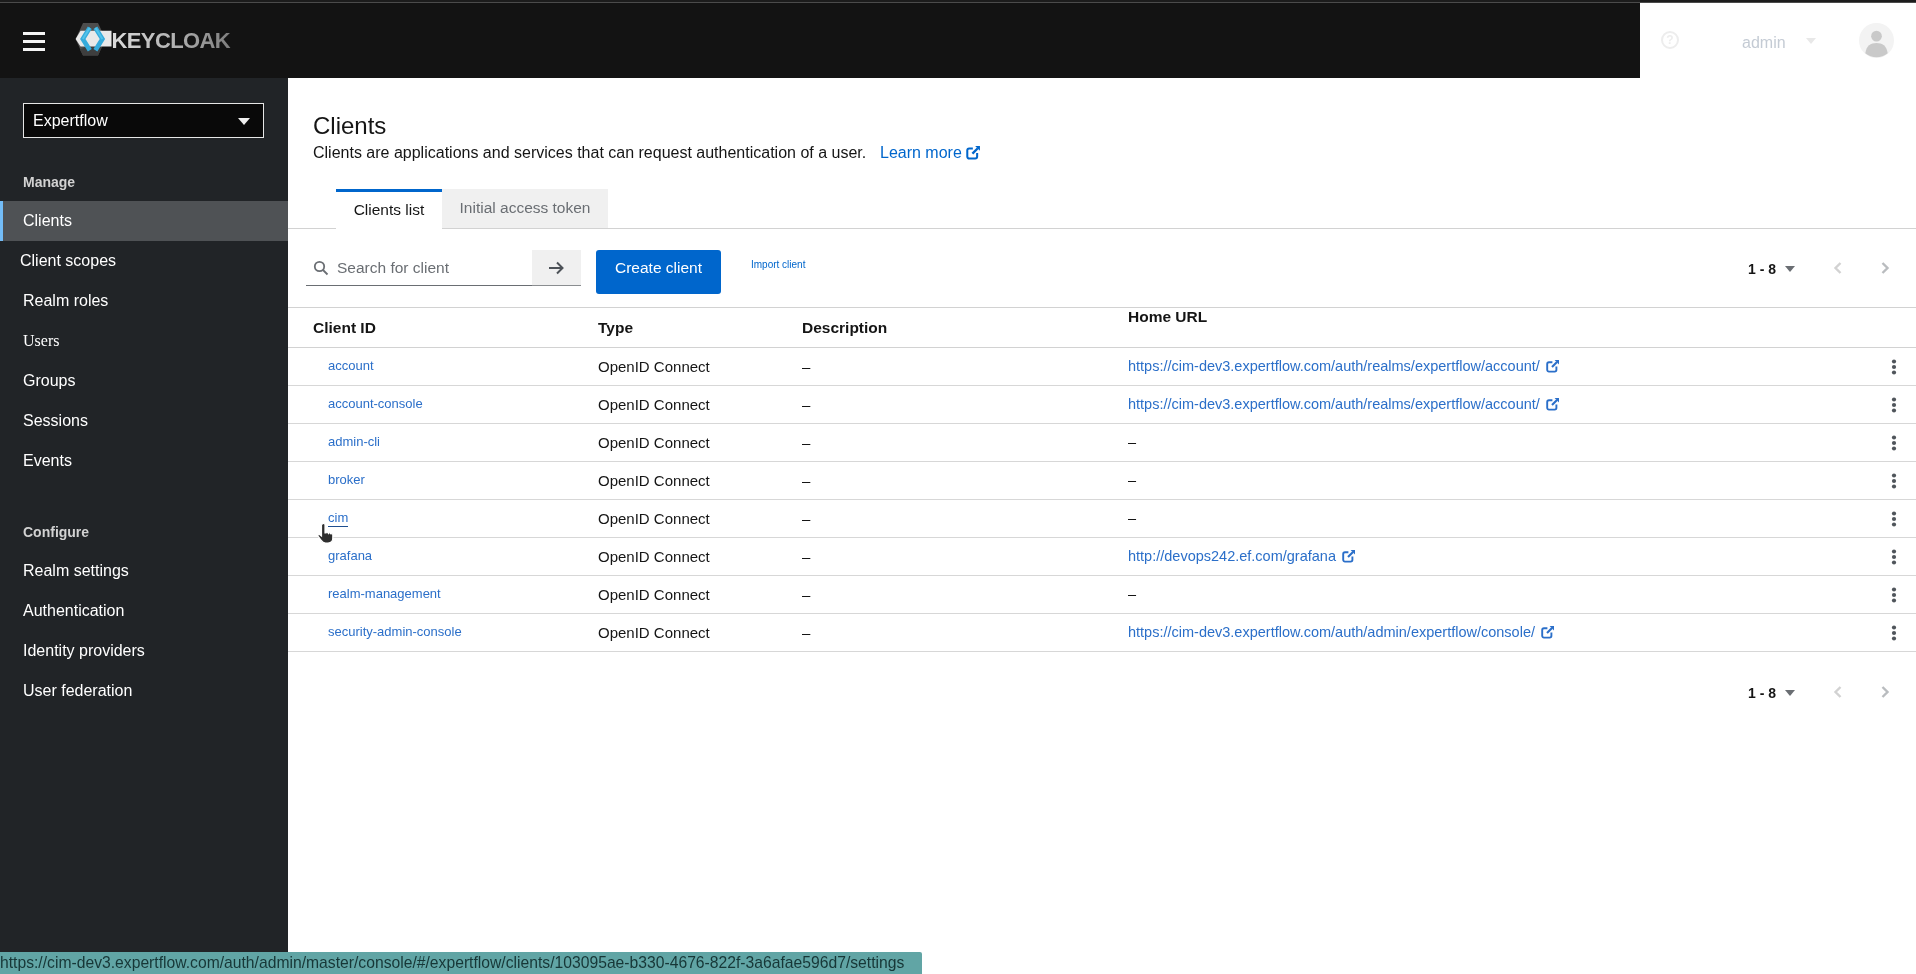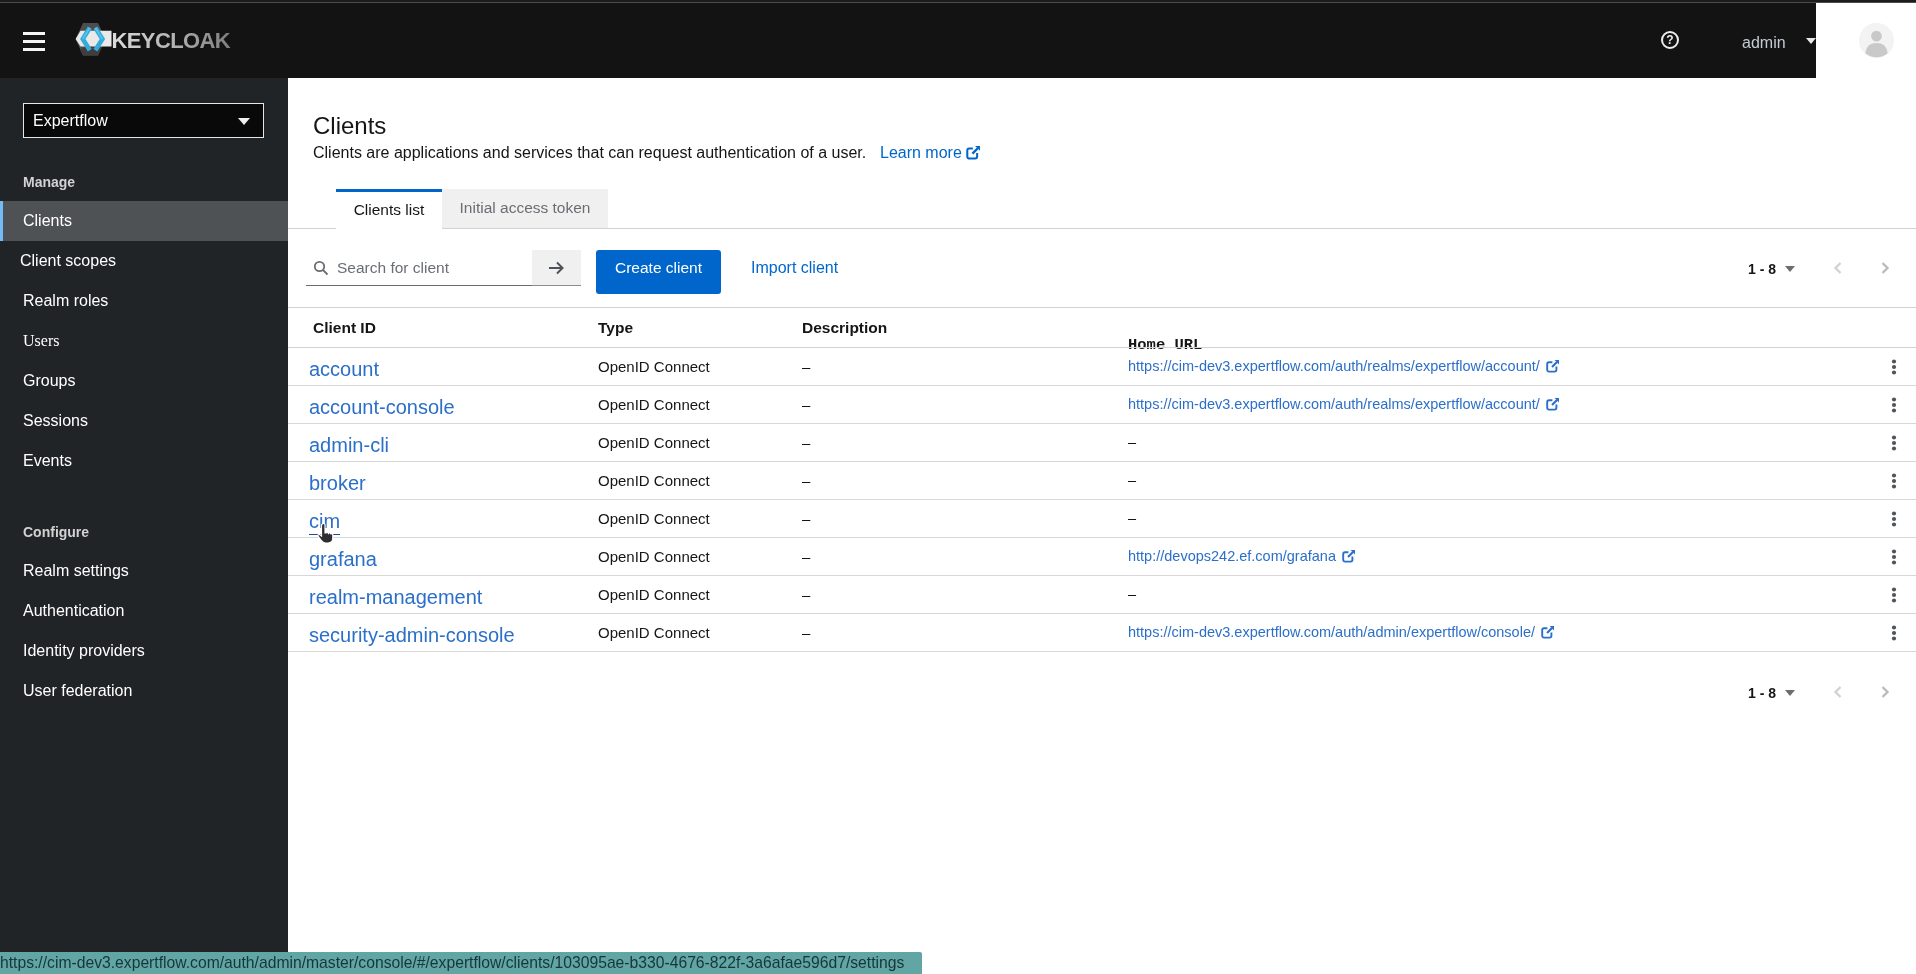--- a/index.html
+++ b/index.html
@@ -12,7 +12,7 @@
 #topedge2 { left:0; top:2px; width:1916px; height:1px; background:#4b4b4b; }
 
 
-#masthead { left:0; top:3px; width:1816px; height:75px; background:#131313; }
+#masthead { left:0; top:3px; width:1640px; height:75px; background:#131313; }
 .burger { left:23px; top:29px; width:22px; height:20px; }
 .burger div { position:absolute; left:0; width:22px; height:3px; background:#f5f5f5; }
 

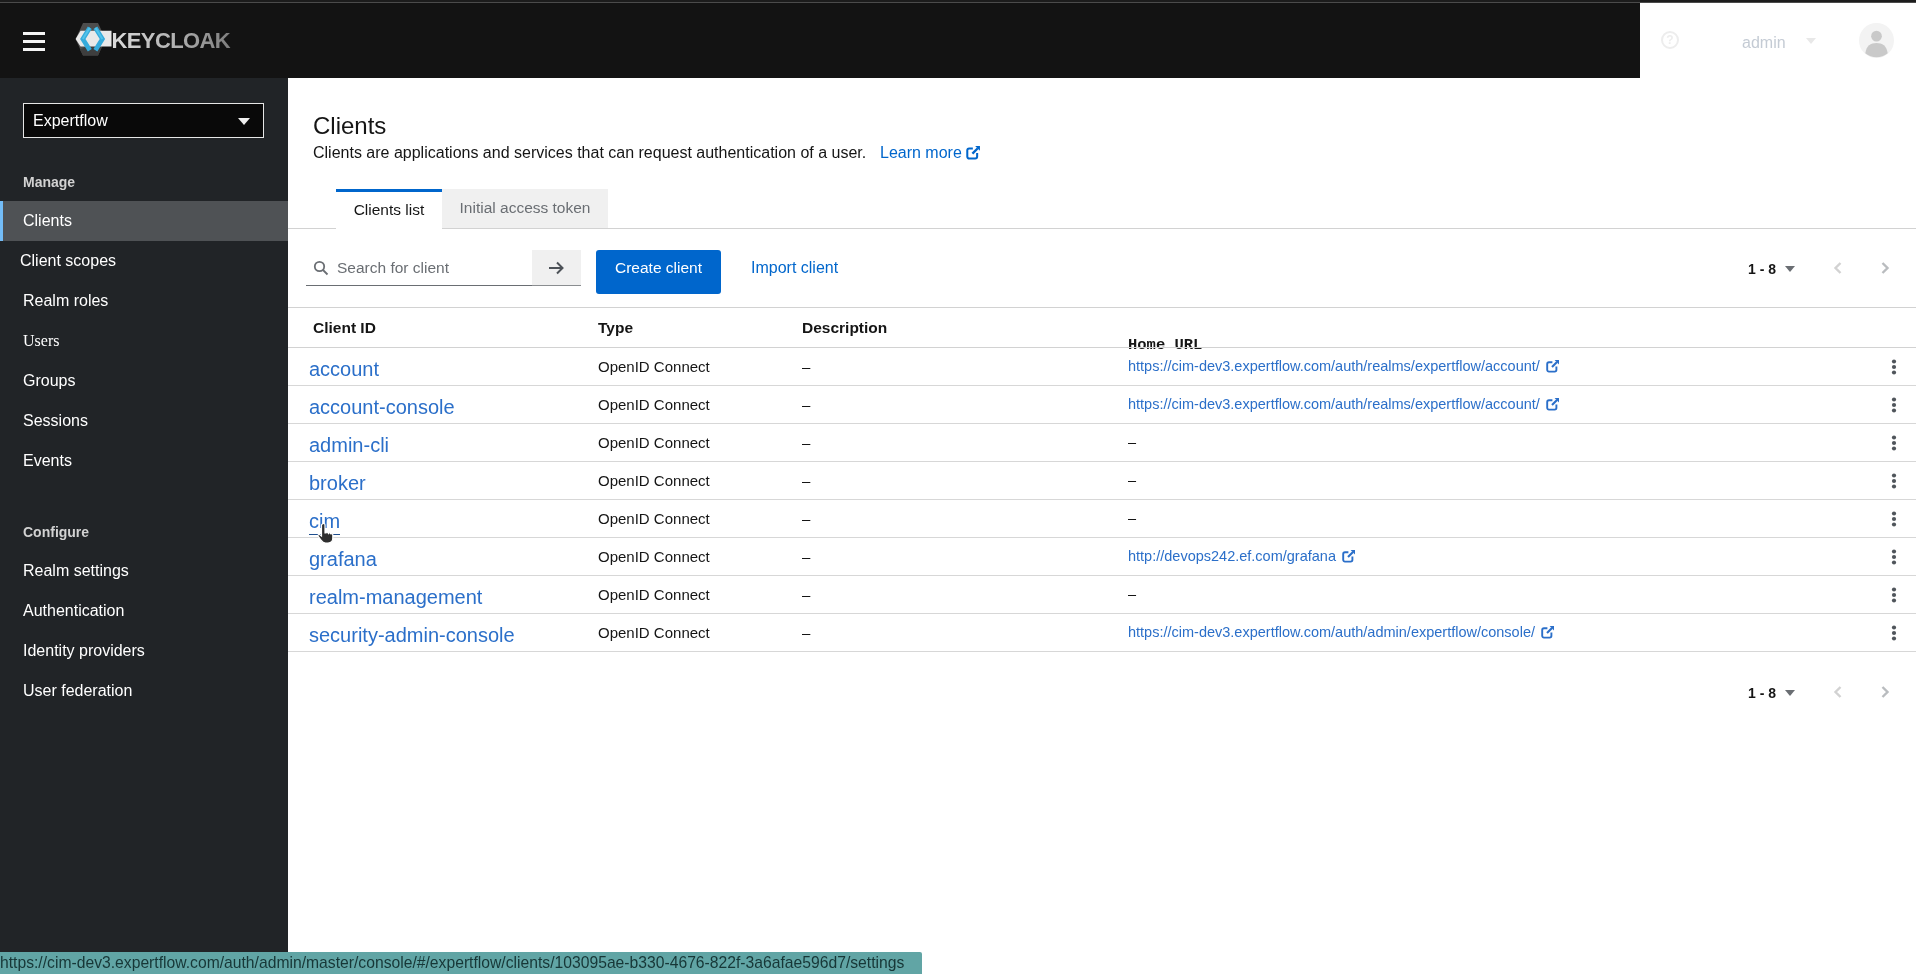--- a/index.html
+++ b/index.html
@@ -64,7 +64,7 @@
 #createbtn { left:308px; top:172px; width:125px; height:44px; background:#0066cc;
   border-radius:3px; color:#fff; font-size:15.5px; text-align:center;
   line-height:36px; }
-#importlink { left:463px; top:181px; font-size:16px; color:#0066cc; }
+#importlink { left:463px; top:181px; font-size:10px; color:#0066cc; }
 
 .pagerange { font-size:14px; color:#151515; font-weight:bold; }
 .pgcaret { width:0; height:0; border-left:5px solid transparent;

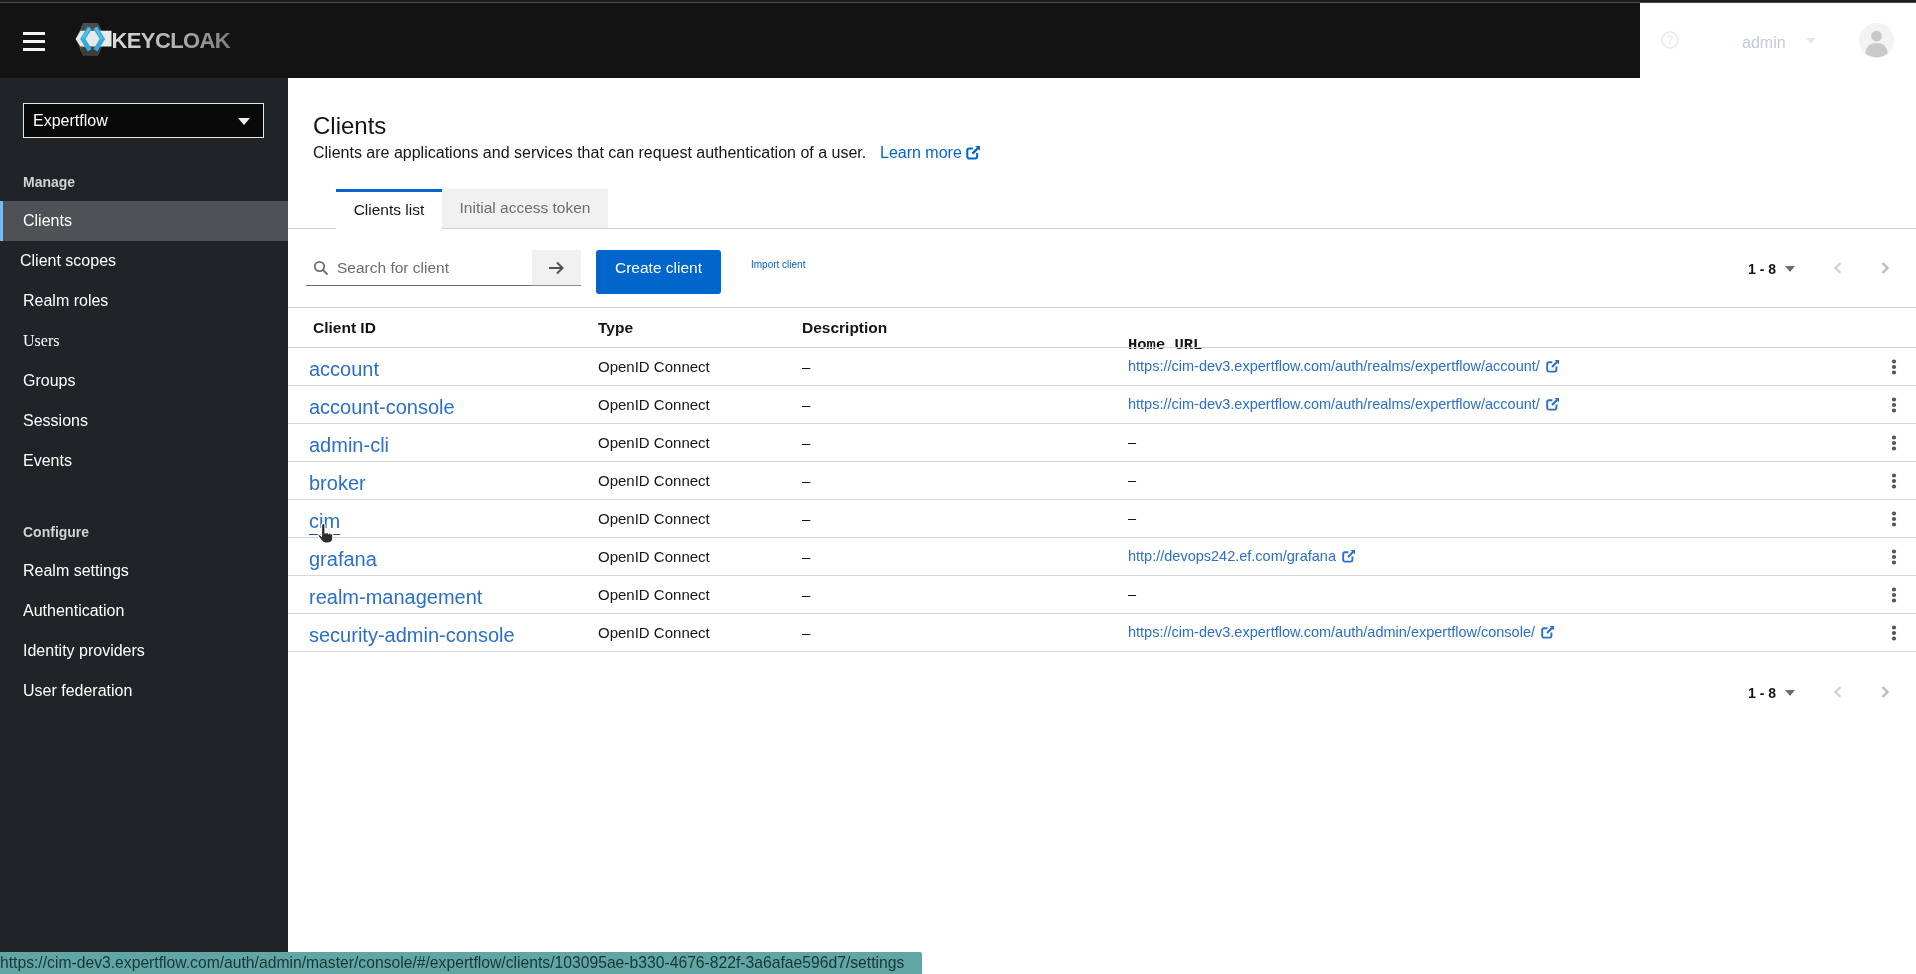--- a/index.html
+++ b/index.html
@@ -184,7 +184,7 @@
   <div class="th" style="left:25px; top:241px;">Client ID</div>
   <div class="th" style="left:310px; top:241px;">Type</div>
   <div class="th" style="left:514px; top:241px;">Description</div>
-  <div class="th" style="left:840px; top:258px;font-family:Liberation Mono, monospace;">Home URL</div>
+  <div class="th" style="left:840px; top:230px;">Home URL</div>
   <div class="abs hline" style="top:269px; background:#d2d2d2;"></div>
 
   <div class="row" style="top:270px;">

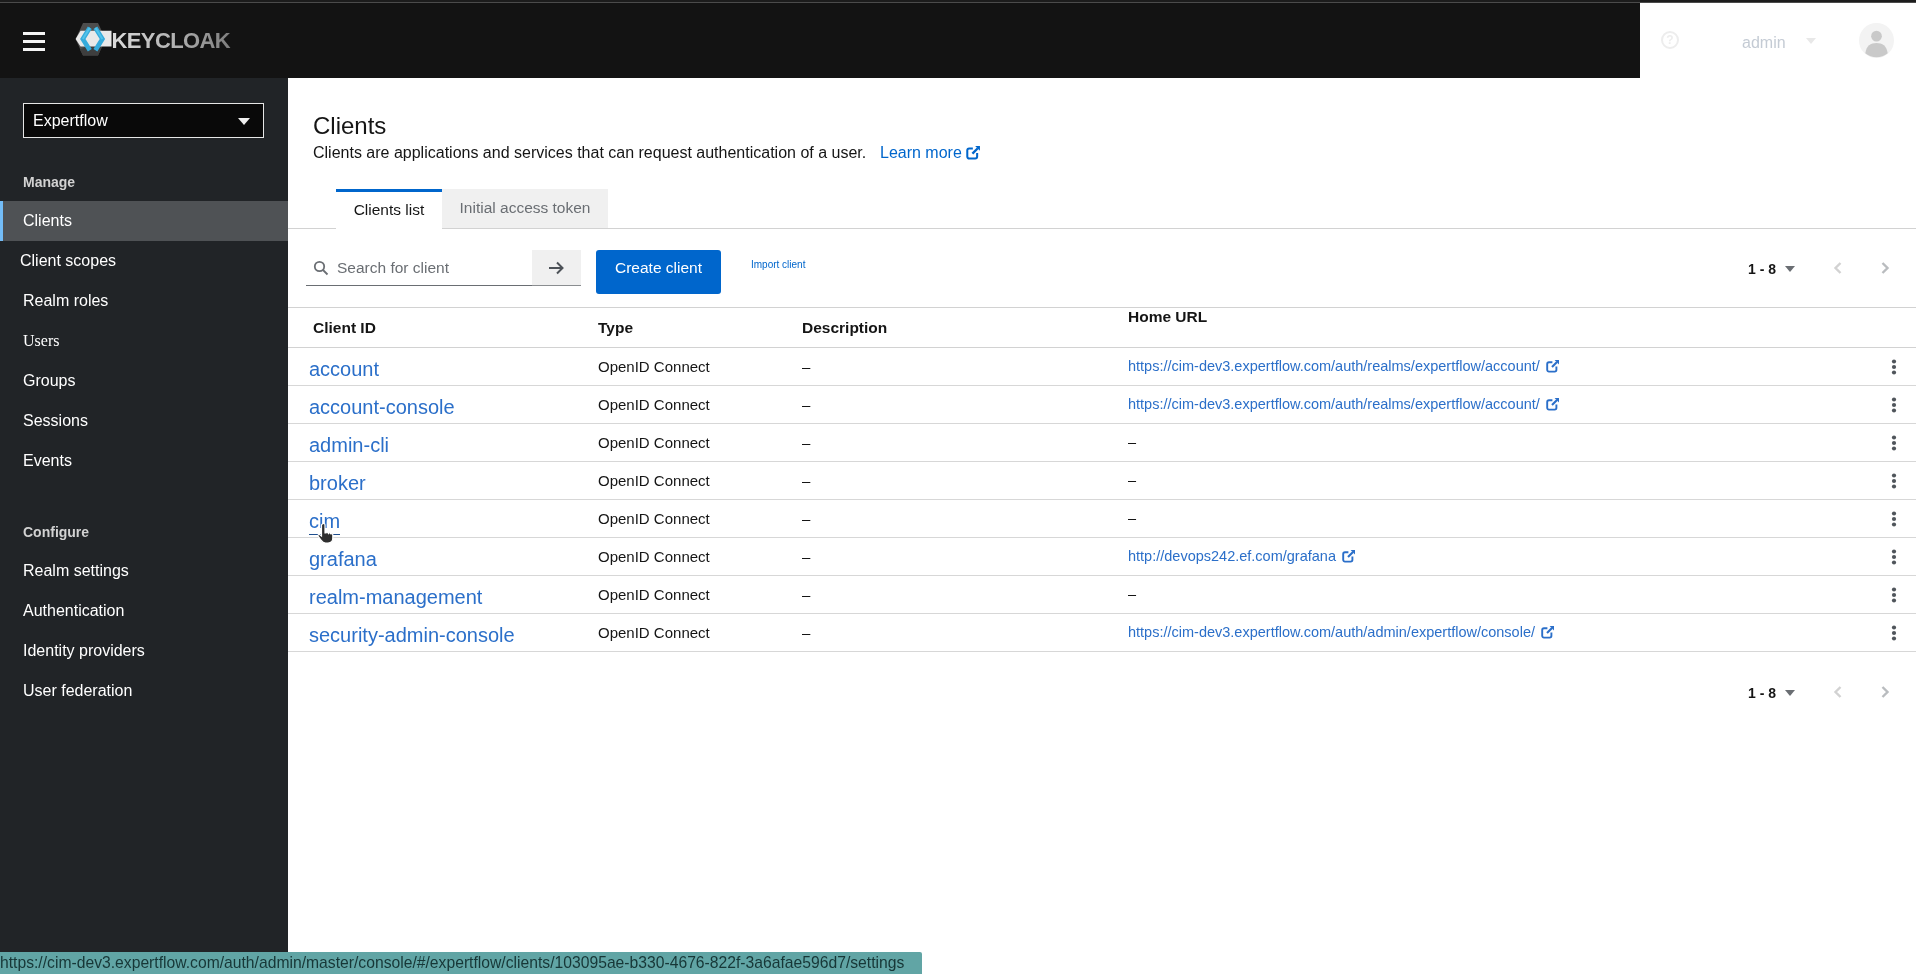--- a/index.html
+++ b/index.html
@@ -75,7 +75,7 @@
 .th { position:absolute; font-size:15.5px; font-weight:bold; color:#151515; }
 .row { position:absolute; left:0; width:1628px; height:38px;
   border-bottom:1px solid #d7d7d7; }
-.c1 { position:absolute; left:21px; top:10px; font-size:20px; color:#2b6fc9; }
+.c1 { position:absolute; left:40px; top:10px; font-size:13px; color:#2b6fc9; }
 .c2 { position:absolute; left:310px; top:10px; font-size:15px; color:#151515; }
 .c3 { position:absolute; left:514px; top:10px; font-size:15px; color:#151515; }
 .c4 { position:absolute; left:840px; top:10px; font-size:14.5px; color:#2b6fc9; }

